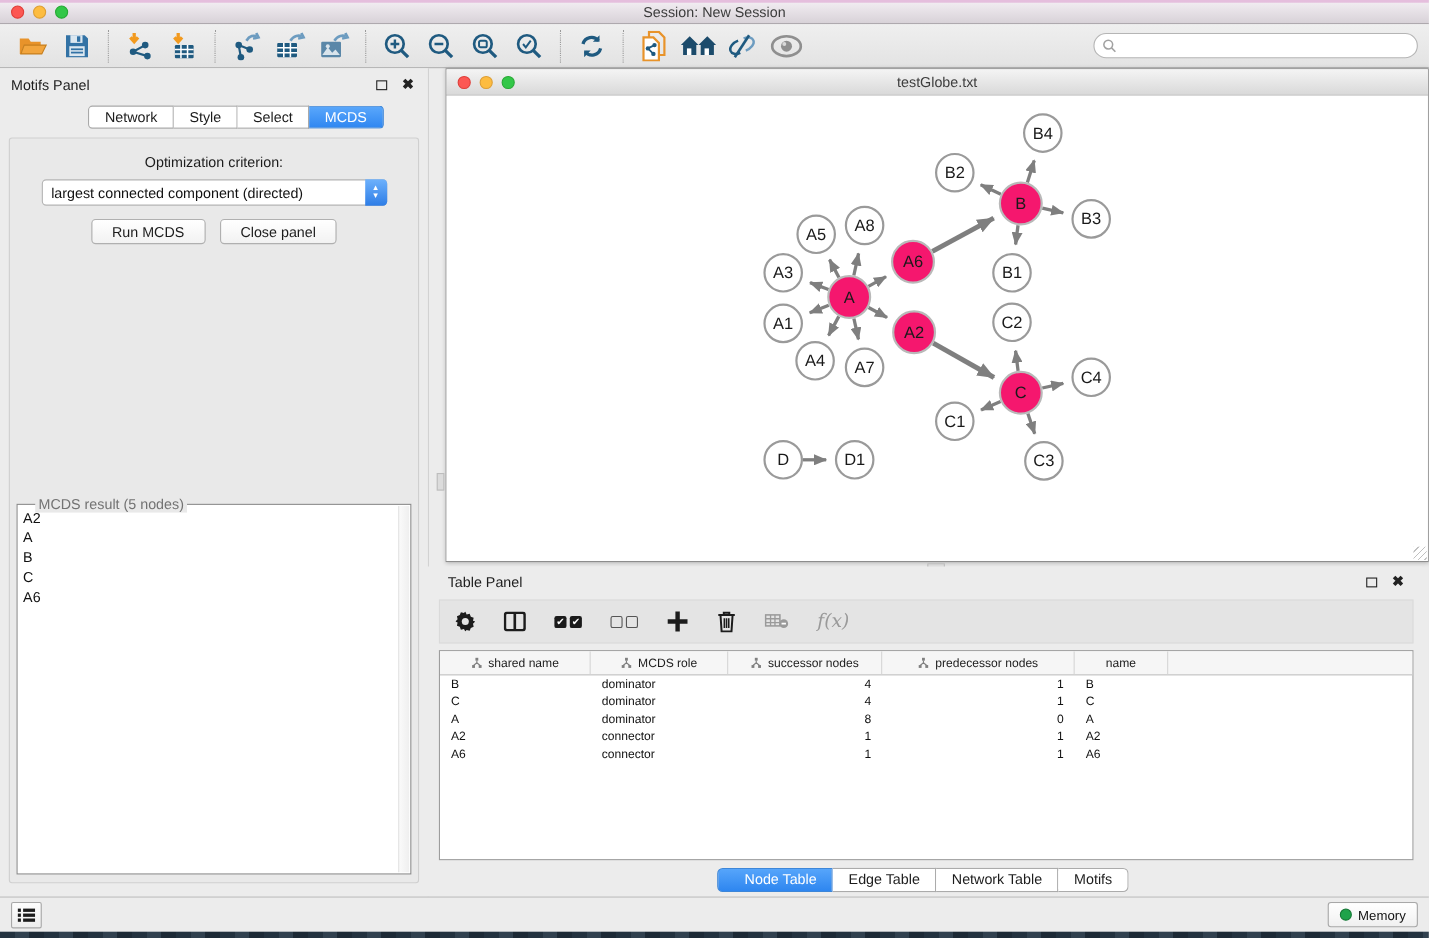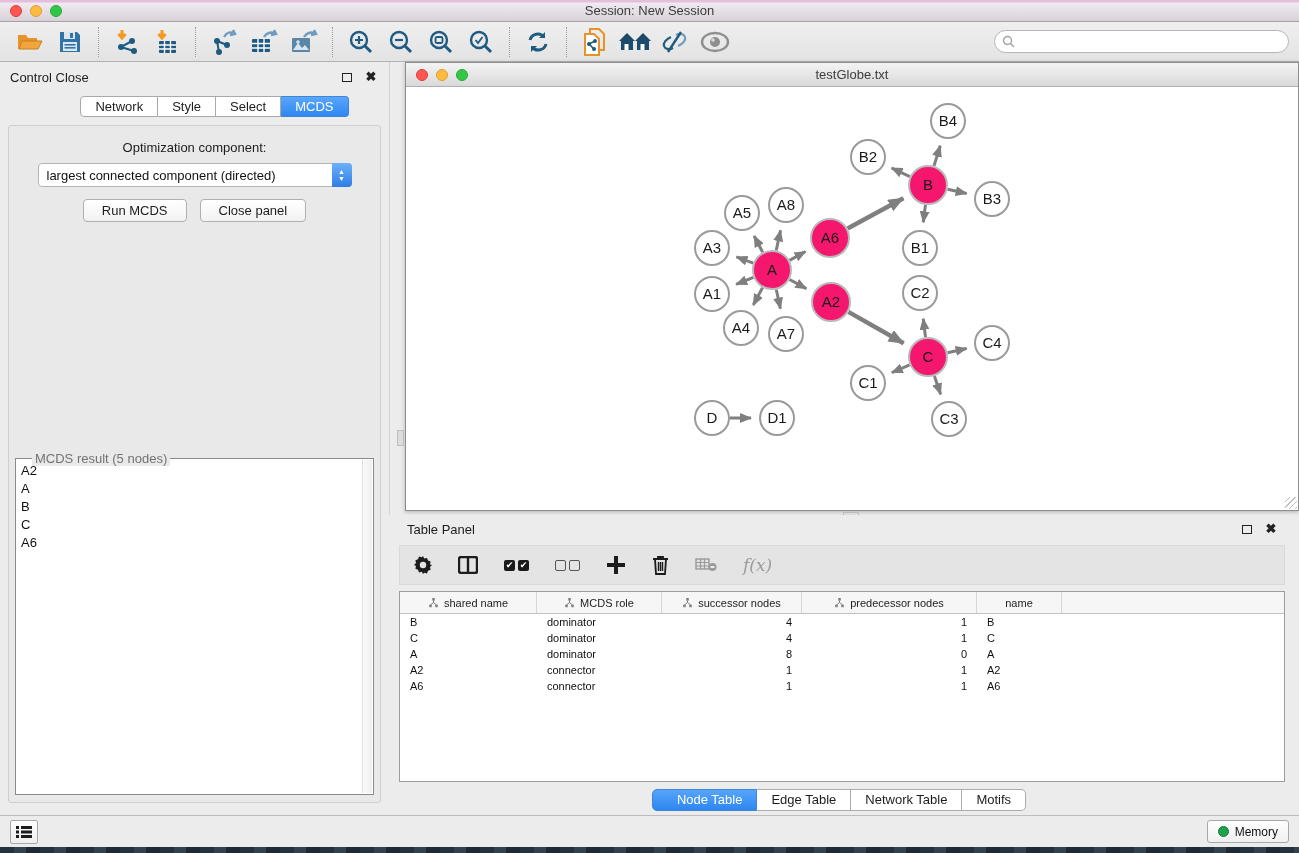--- a/index.html
+++ b/index.html
@@ -278,7 +278,7 @@
 
   <div id="control-panel">
     <div class="panel-head">
-      <span class="ph-title">Control Close</span>
+      <span class="ph-title">Motifs Panel</span>
       <span class="ph-btn">
           <span class="float-glyph"></span>
         </span>

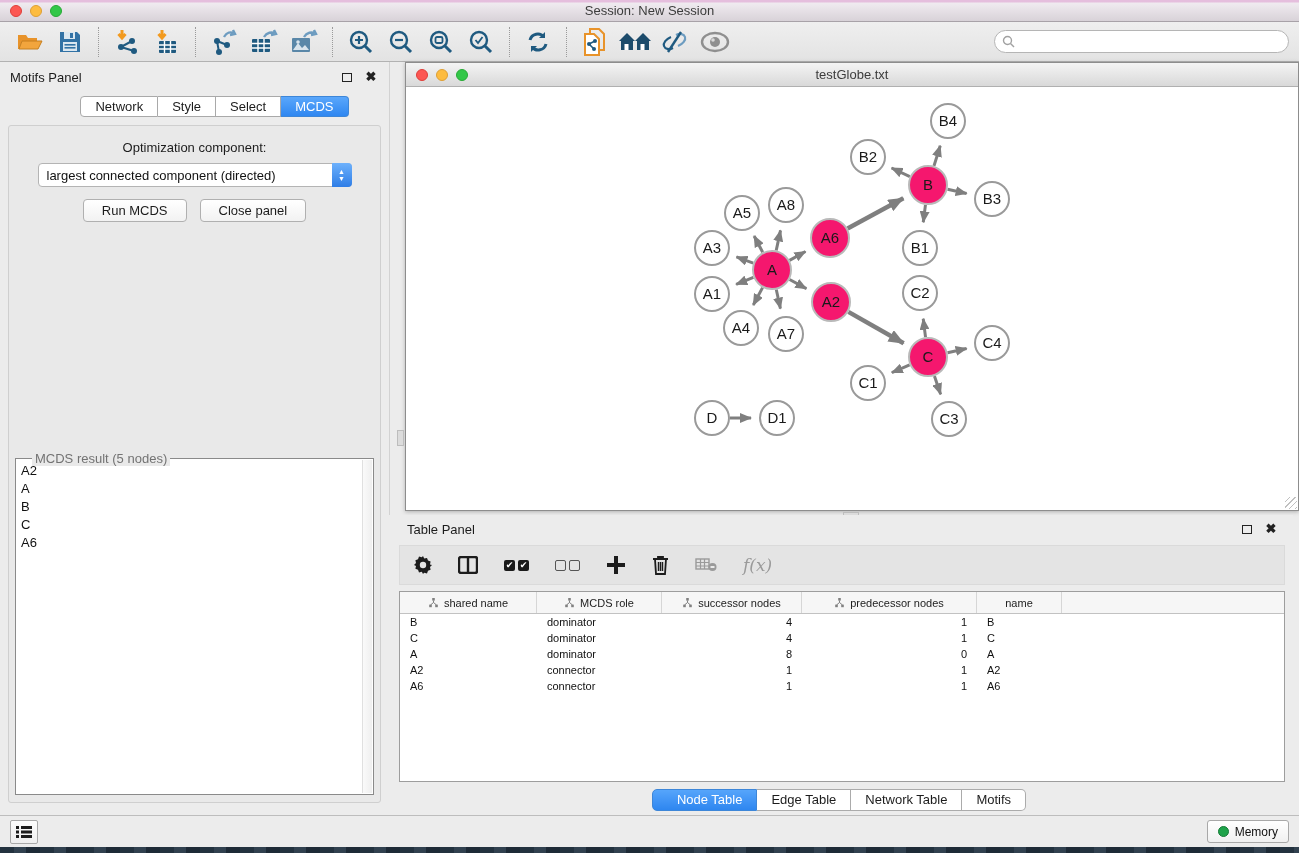--- a/index.html
+++ b/index.html
@@ -291,7 +291,7 @@
         <div class="cp-tab selected">MCDS</div>
       </div>
     <div id="cp-inner">
-      <div id="opt-label">Optimization component:</div>
+      <div id="opt-label">Optimization criterion:</div>
       <div id="criterion-select">
         <span>largest connected component (directed)</span>
         <span id="criterion-stepper">

